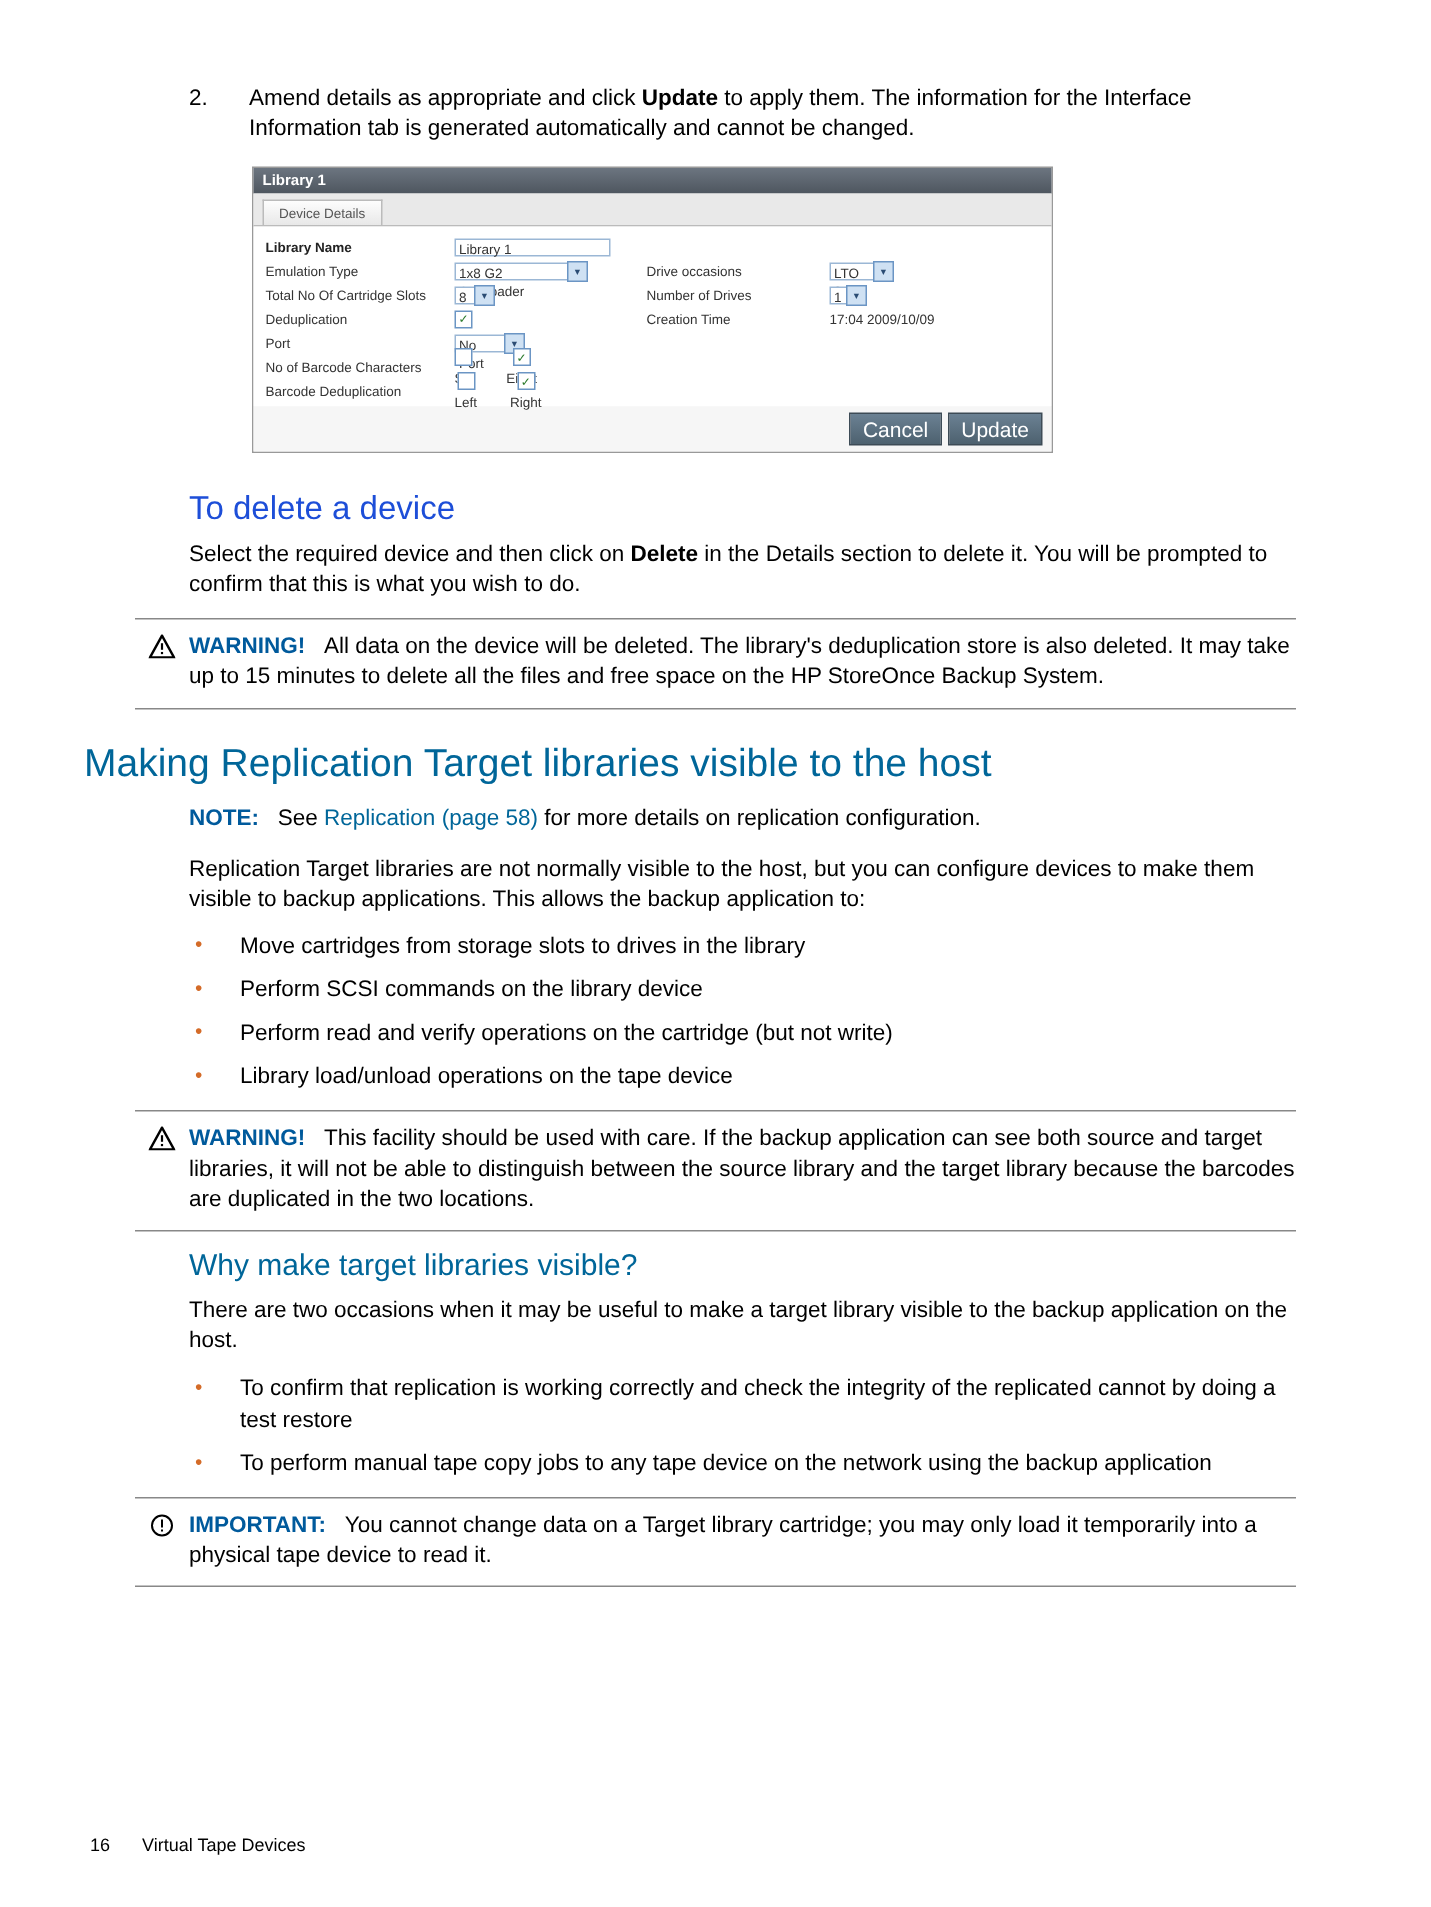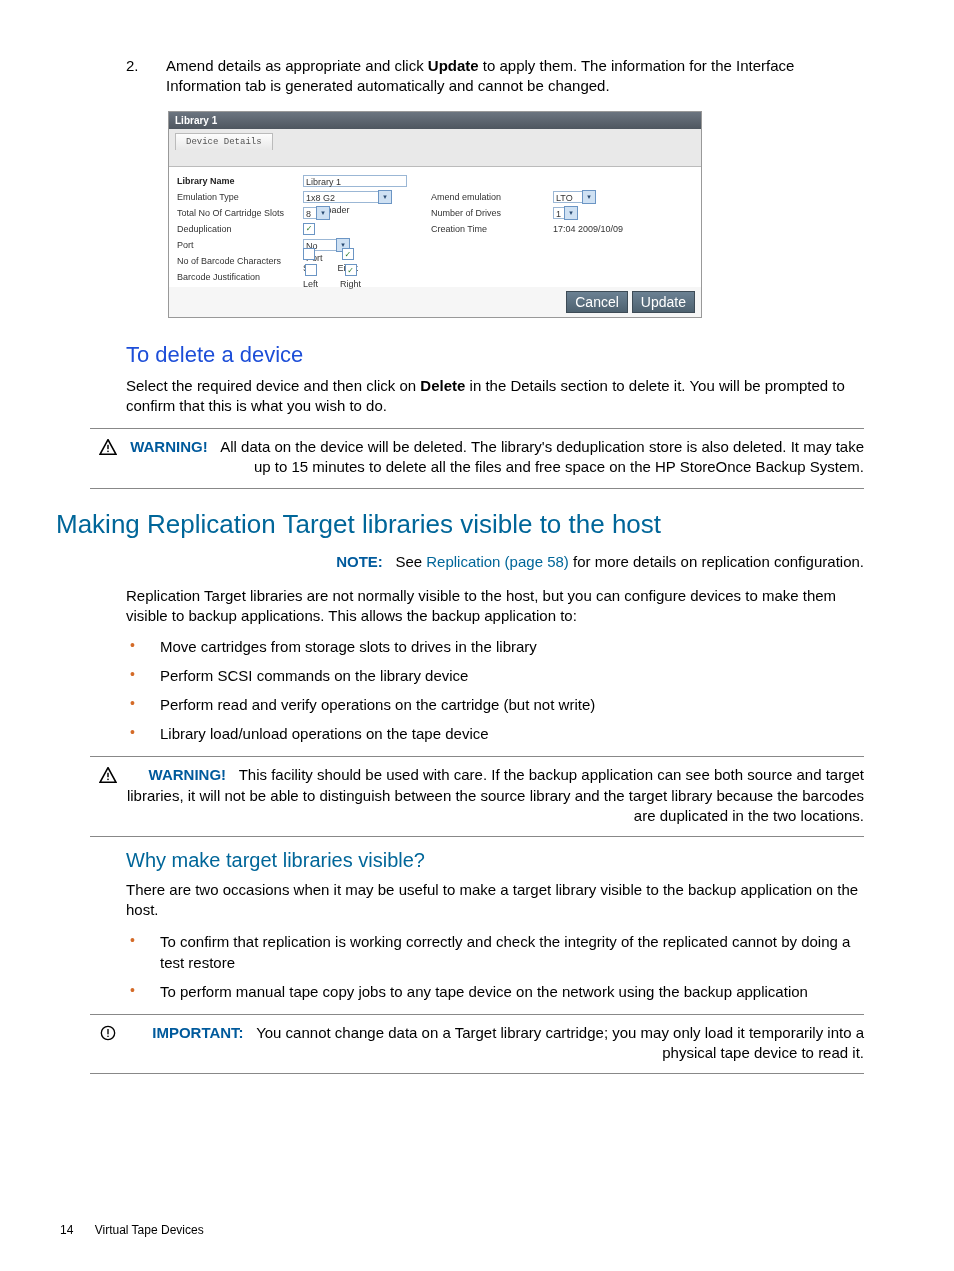--- a/index.html
+++ b/index.html
@@ -66,7 +66,7 @@
     padding: 3px 6px;
     font-size: 10px;
   }
-  .ui-tabrow { background:#e9e9e9; border-bottom:1px solid #bbb; padding: 4px 6px 16px 6px; display:flex; gap:6px;font-family:Liberation Mono, monospace;}
+  .ui-tabrow { background:#e9e9e9; border-bottom:1px solid #bbb; padding: 4px 6px 0 6px; display:flex; gap:6px;}
   .ui-tab {
     background: linear-gradient(#fdfdfd,#e8e8e8);
     border:1px solid #bbb; border-bottom:none;

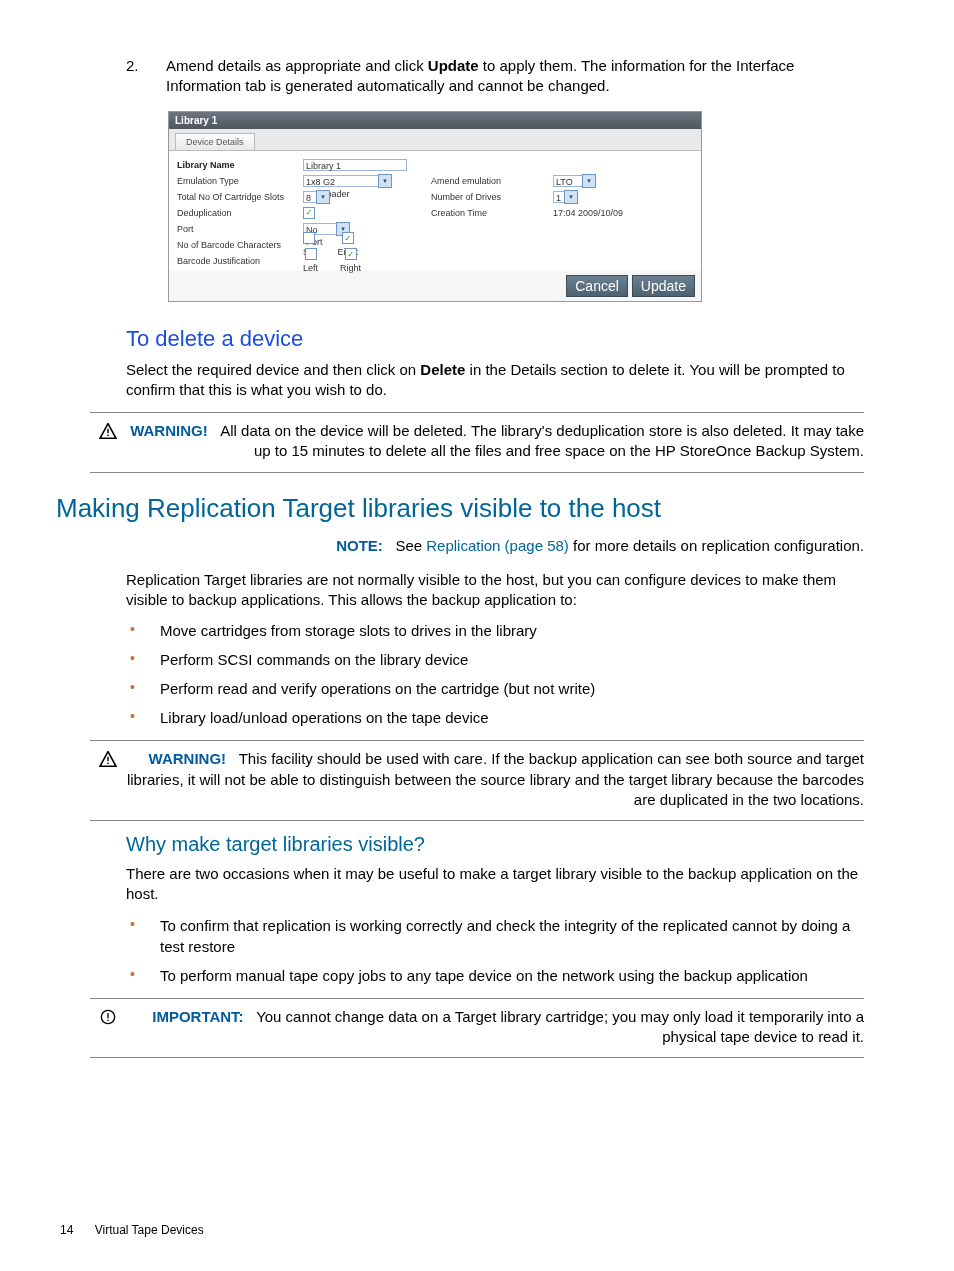--- a/index.html
+++ b/index.html
@@ -142,7 +142,7 @@
               <span class="arrow">▾</span>
             </span>
         </div>
-        <div class="lbl-r">Amend emulation</div>
+        <div class="lbl-r">Drive occasions</div>
         <div class="val-r">
           <span class="dd">
               <span class="ui-input" style="width:30px">LTO 3</span>

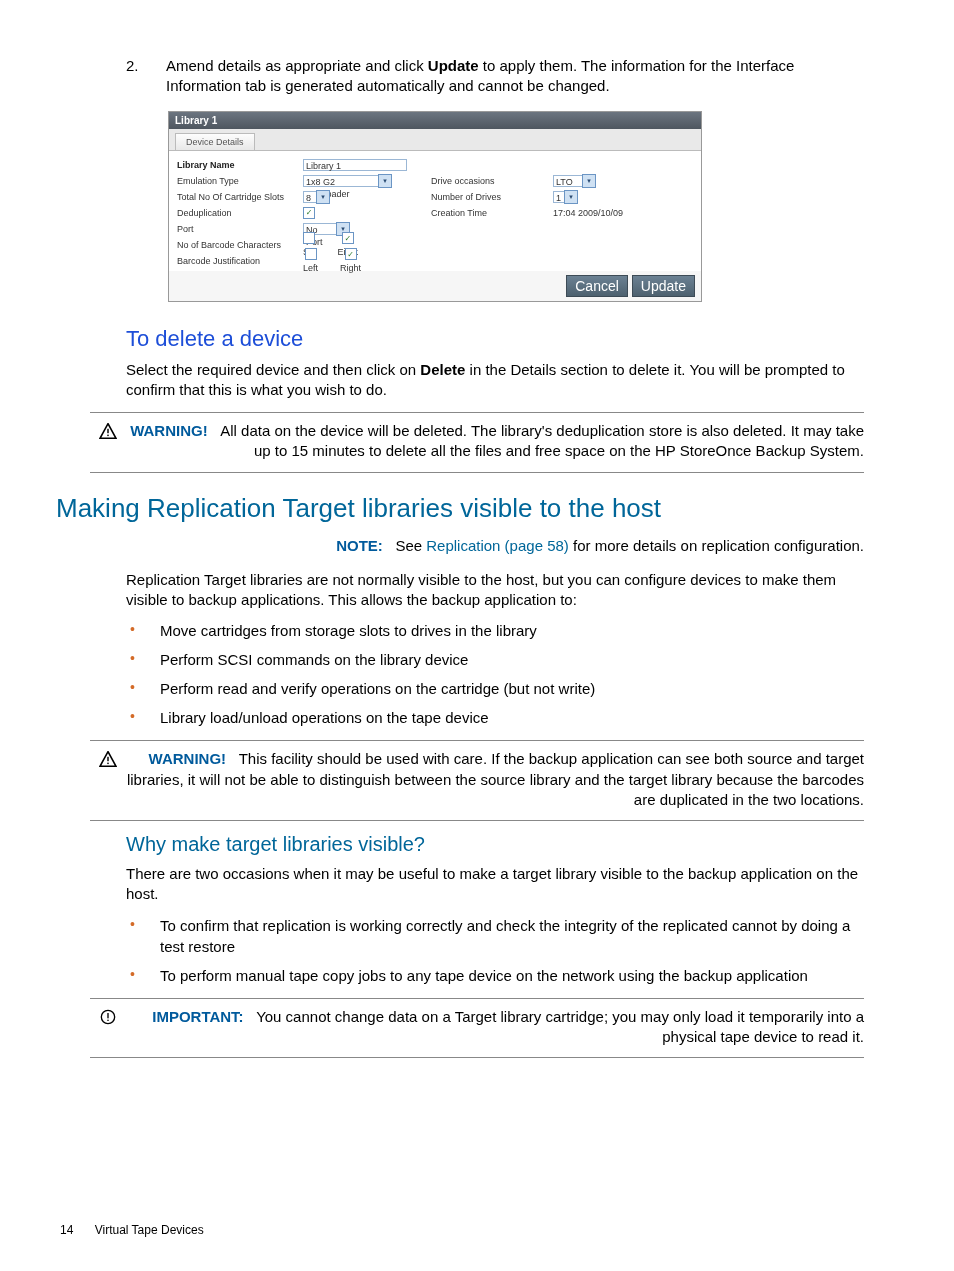--- a/index.html
+++ b/index.html
@@ -199,7 +199,7 @@
         </div>
       </div>
       <div class="ui-row">
-        <div class="lbl-l">Barcode Justification</div>
+        <div class="lbl-l">Barcode Deduplication</div>
         <div class="val-l" style="width:auto;">
           <span class="pair">
               <span class="chk empty">✓</span>

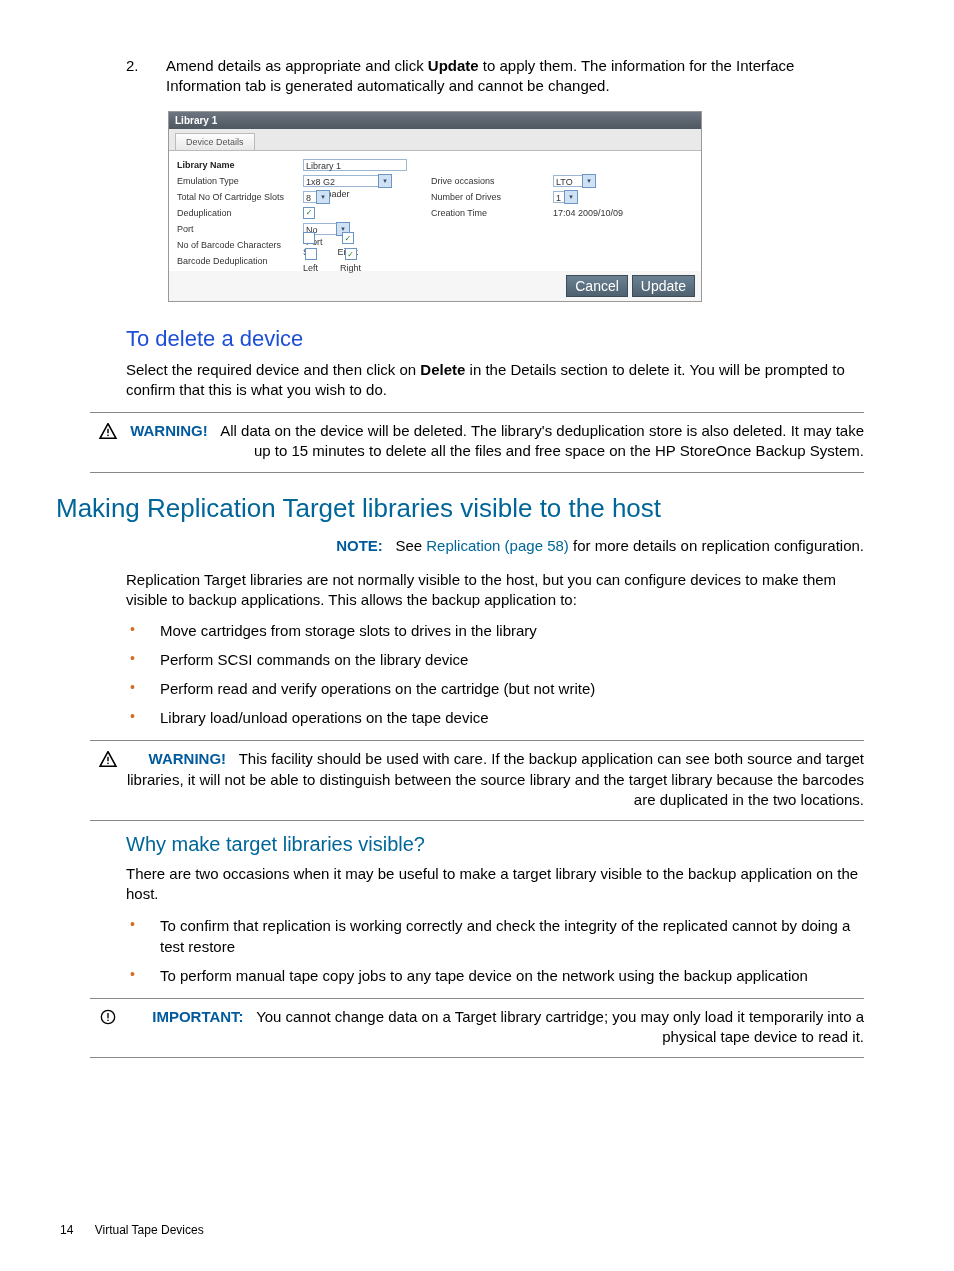--- a/index.html
+++ b/index.html
@@ -37,7 +37,7 @@
     line-height: 1.35;
   }
   .admon .icon-col { width: 36px; flex: 0 0 36px; display:flex; justify-content:center; padding-top:2px; }
-  .admon .content { flex: 1; text-align: right; }
+  .admon .content { flex: 1; }
   .admon .tag { font-weight: 700; color: #005a9c; }
   .admon.no-border { border: none; }
   .admon.no-border .icon-col { visibility:hidden; } 

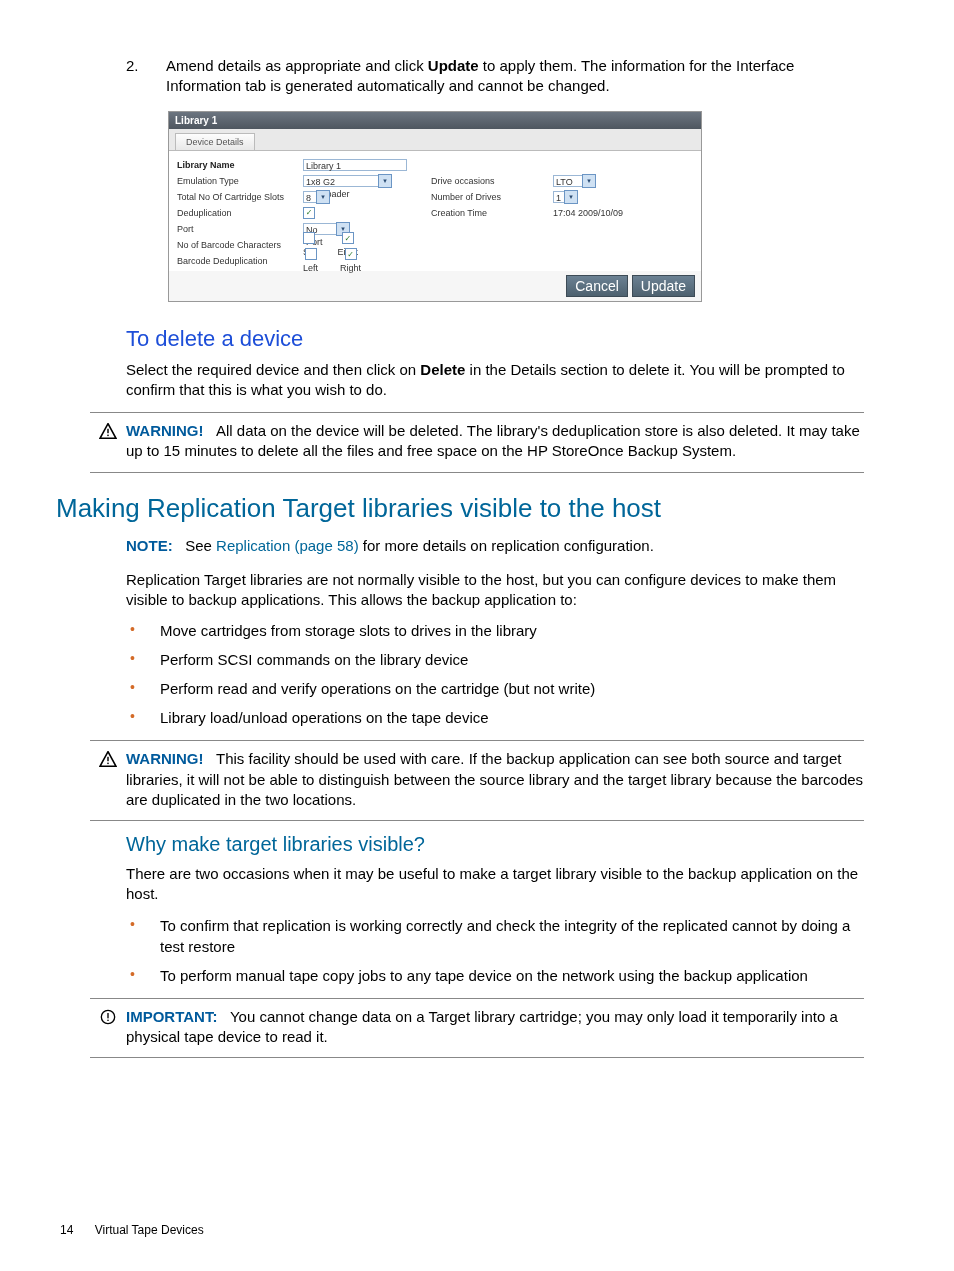--- a/index.html
+++ b/index.html
@@ -317,7 +317,7 @@
   </div>
 
   <div class="footer">
-    <span class="pn">14</span>
+    <span class="pn">16</span>
     <span>Virtual Tape Devices</span>
   </div>
 

